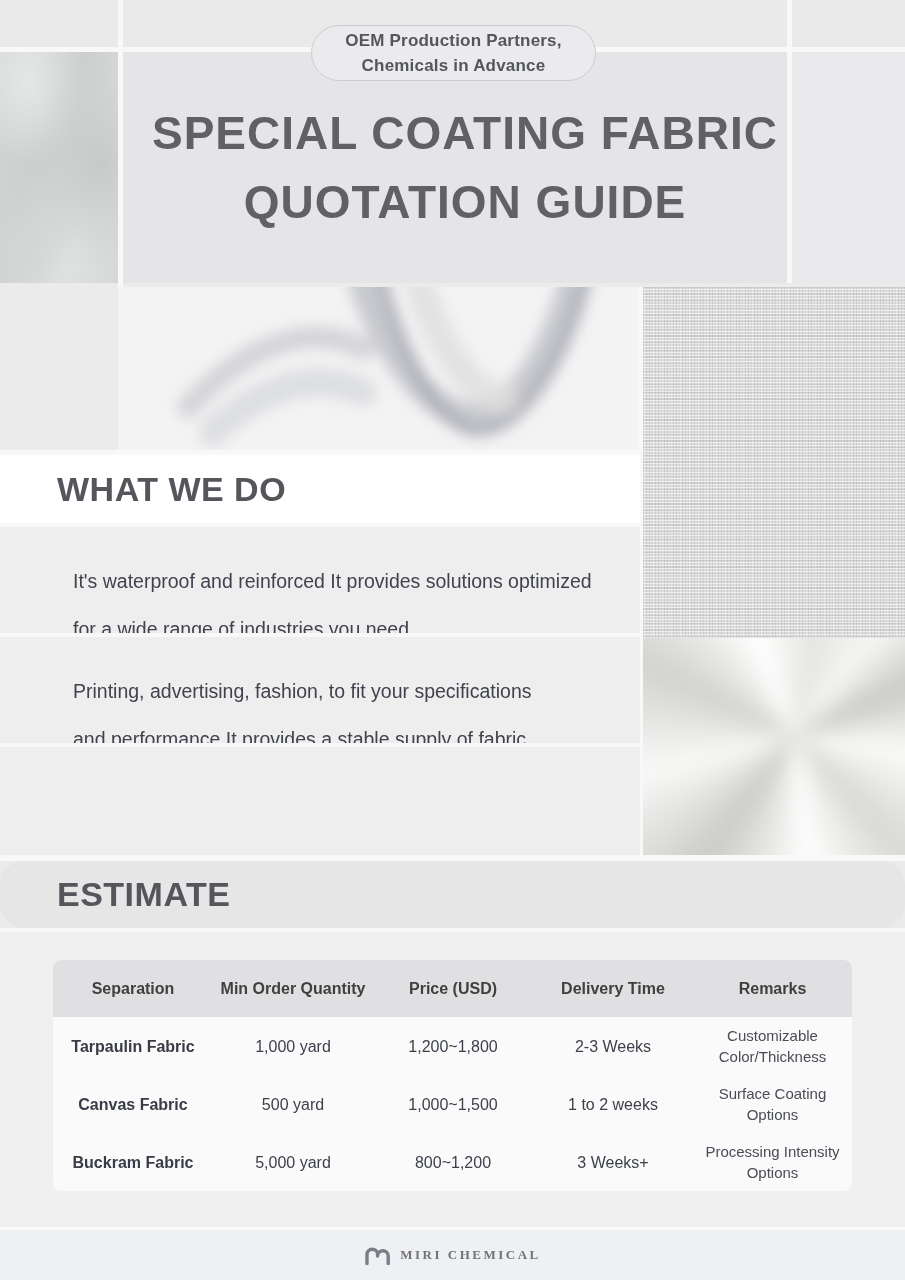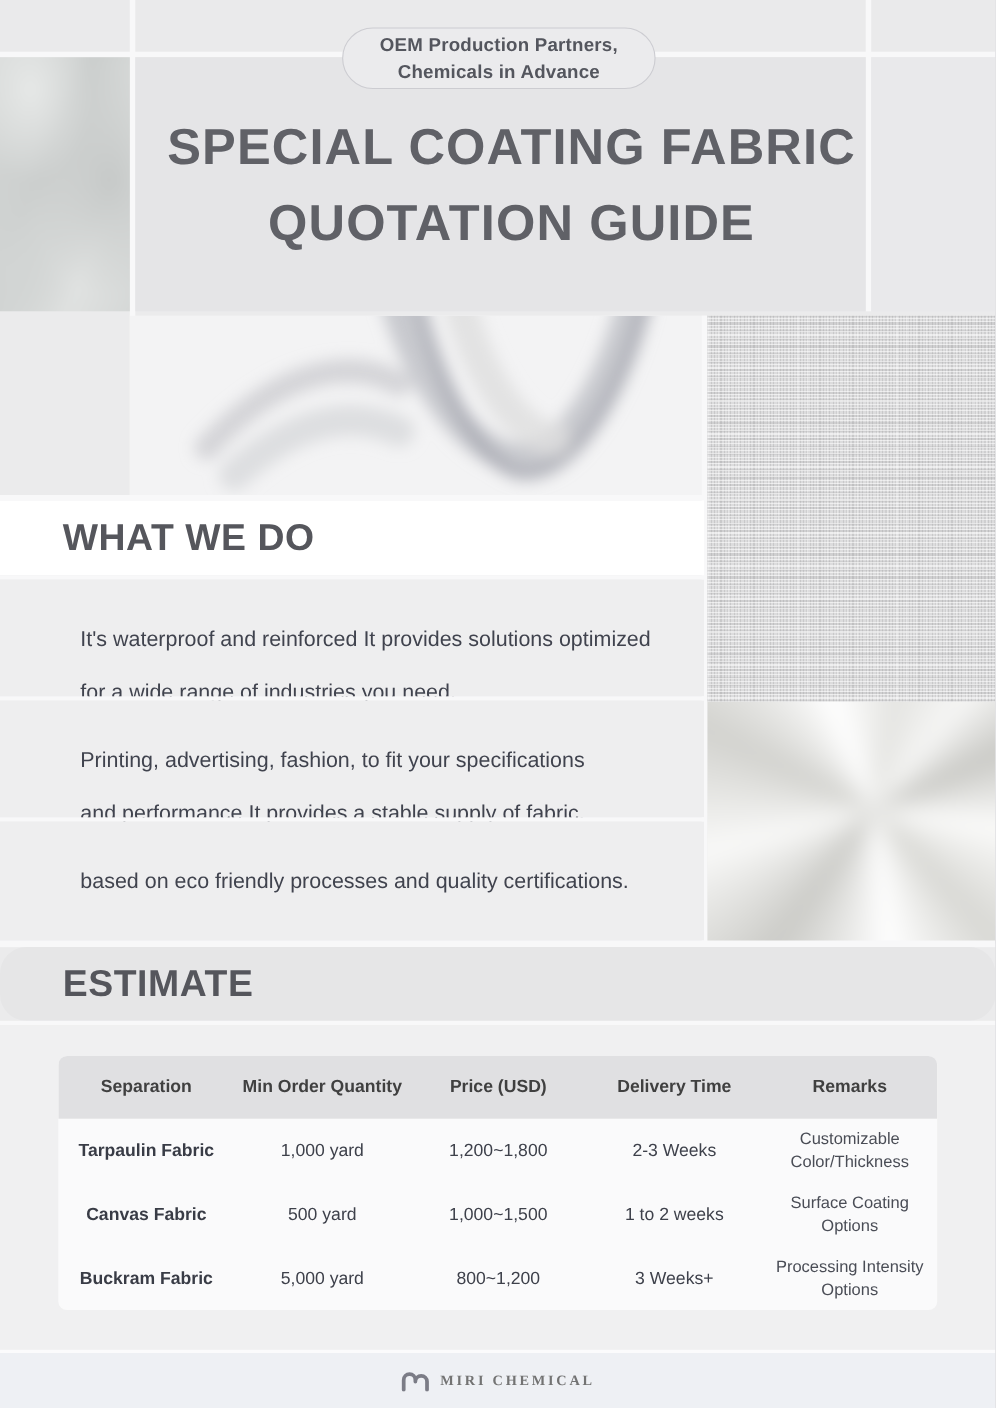--- a/index.html
+++ b/index.html
@@ -144,7 +144,6 @@
   <div class="line" style="left:0;top:743px;width:640px;height:4px;"></div>
 
   <div class="abs band band-para" style="top:747px;height:108px;">
-    <p>based on eco friendly processes and quality certifications.</p>
   </div>
 
   <div class="line" style="left:0;top:855px;width:905px;height:6px;"></div>

